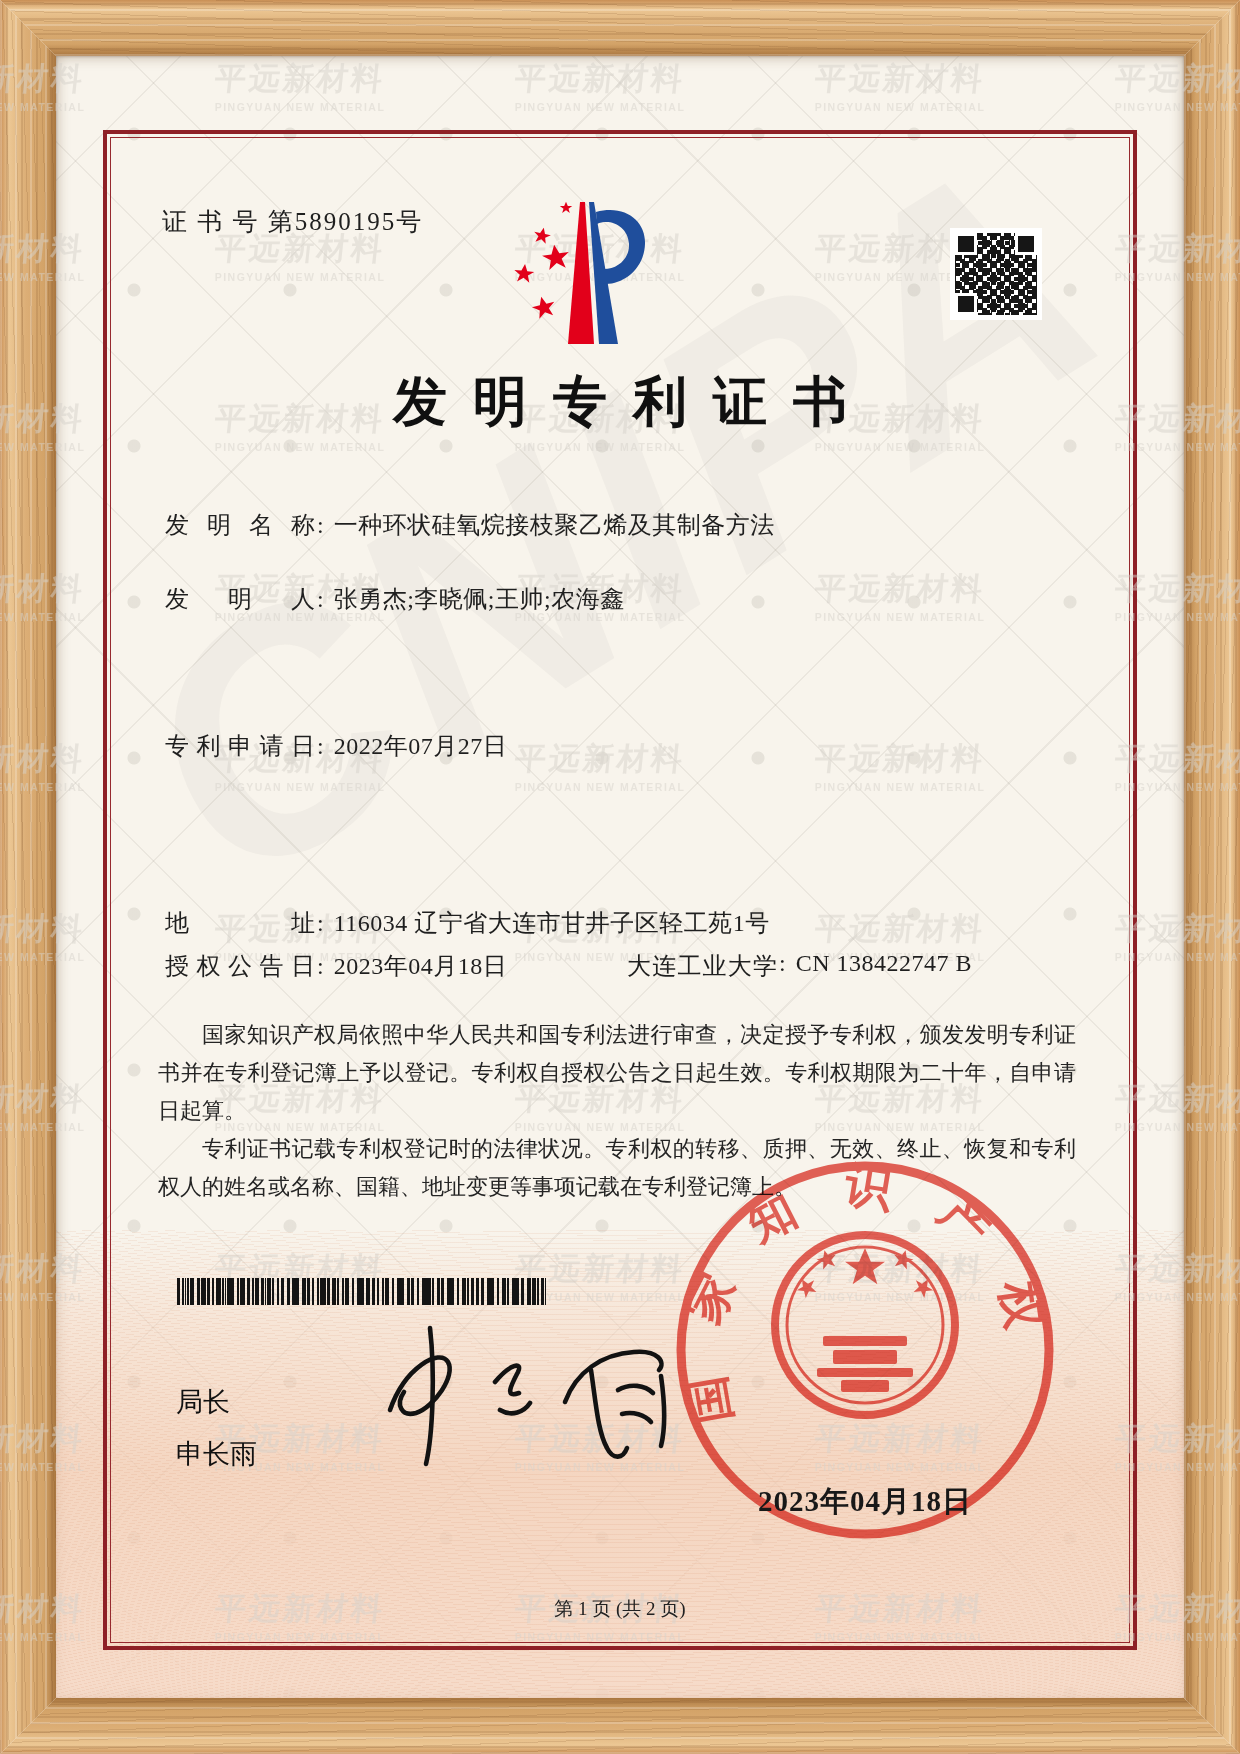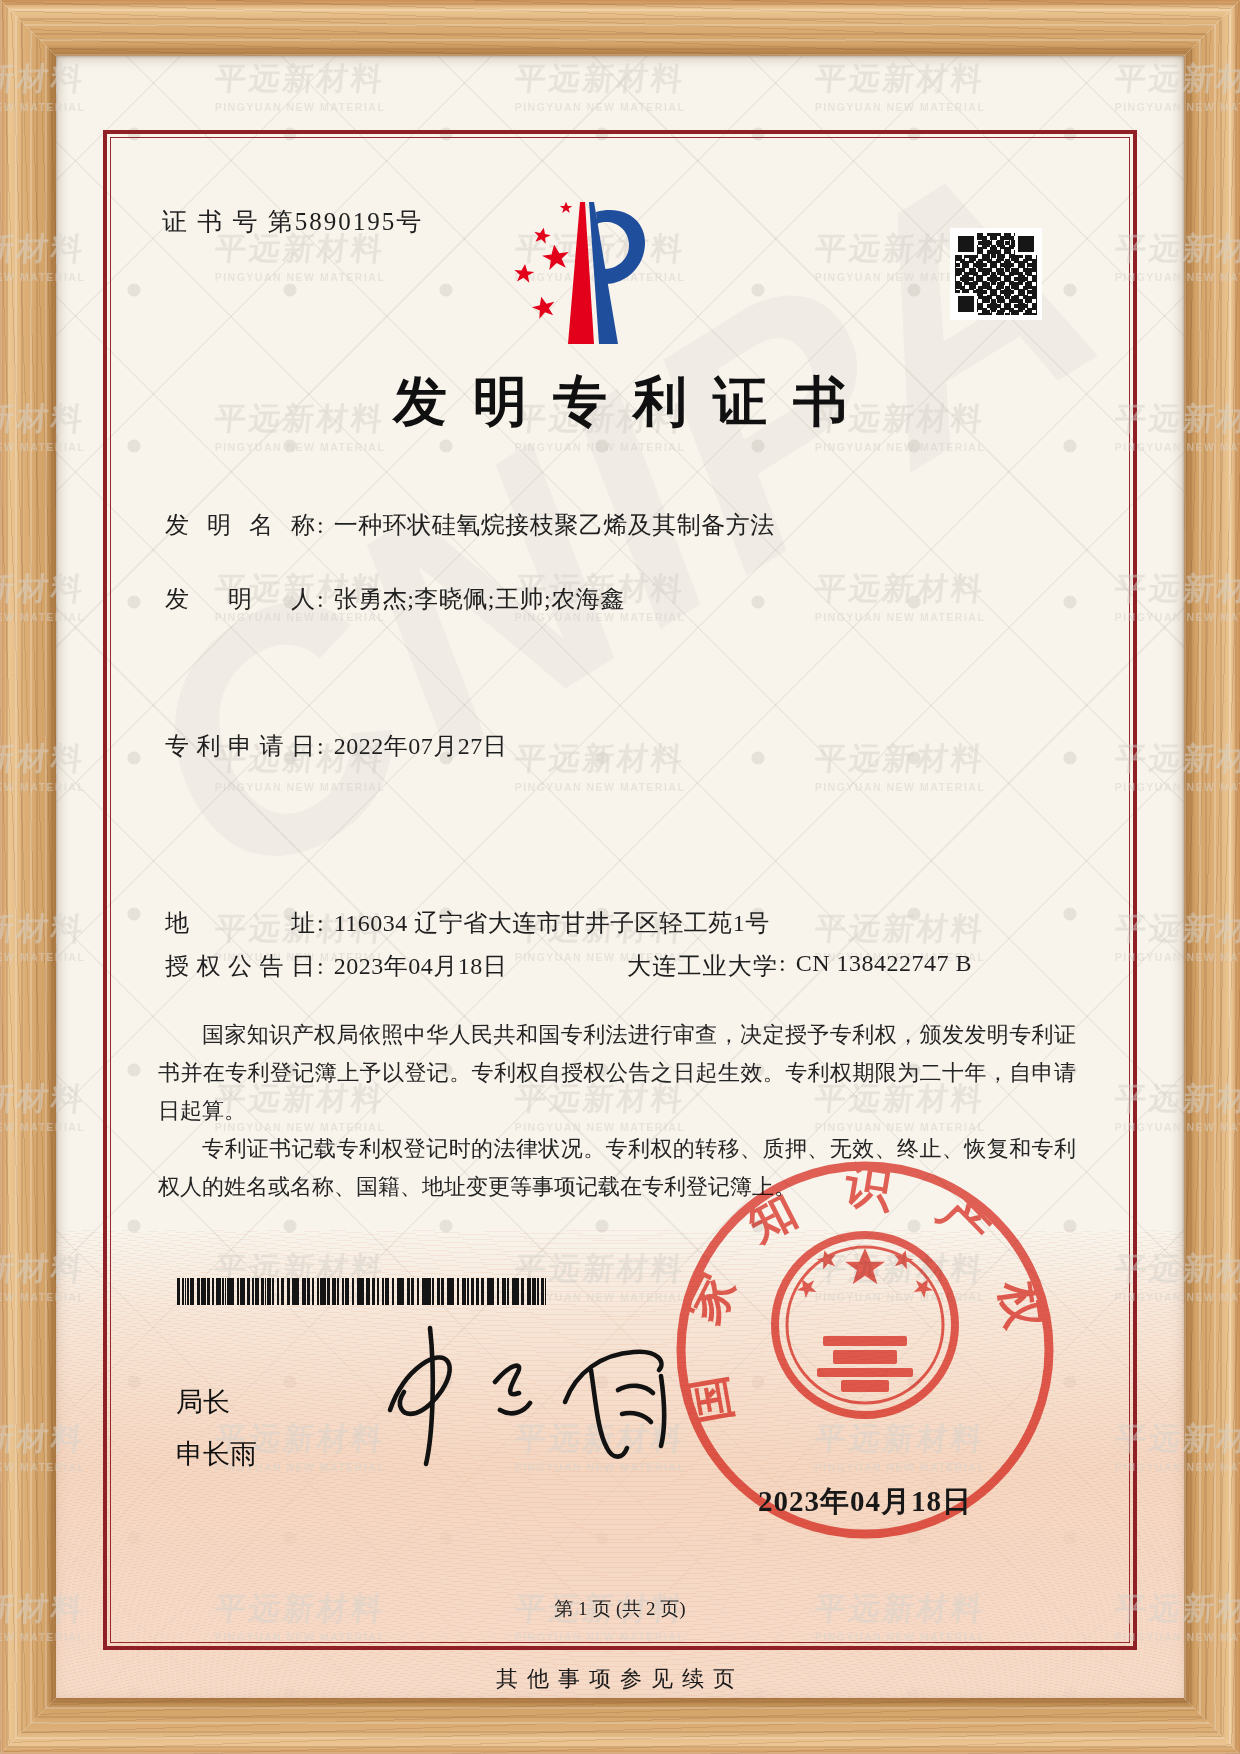--- a/index.html
+++ b/index.html
@@ -430,7 +430,6 @@
   <div class="content" id="seal-date">2023年04月18日</div>
 
   <div class="content" id="page-info">第 1 页 (共 2 页)</div>
-  <div class="content" id="footer-note">其他事项参见续页</div>
 </div>
 
 </body></html>

